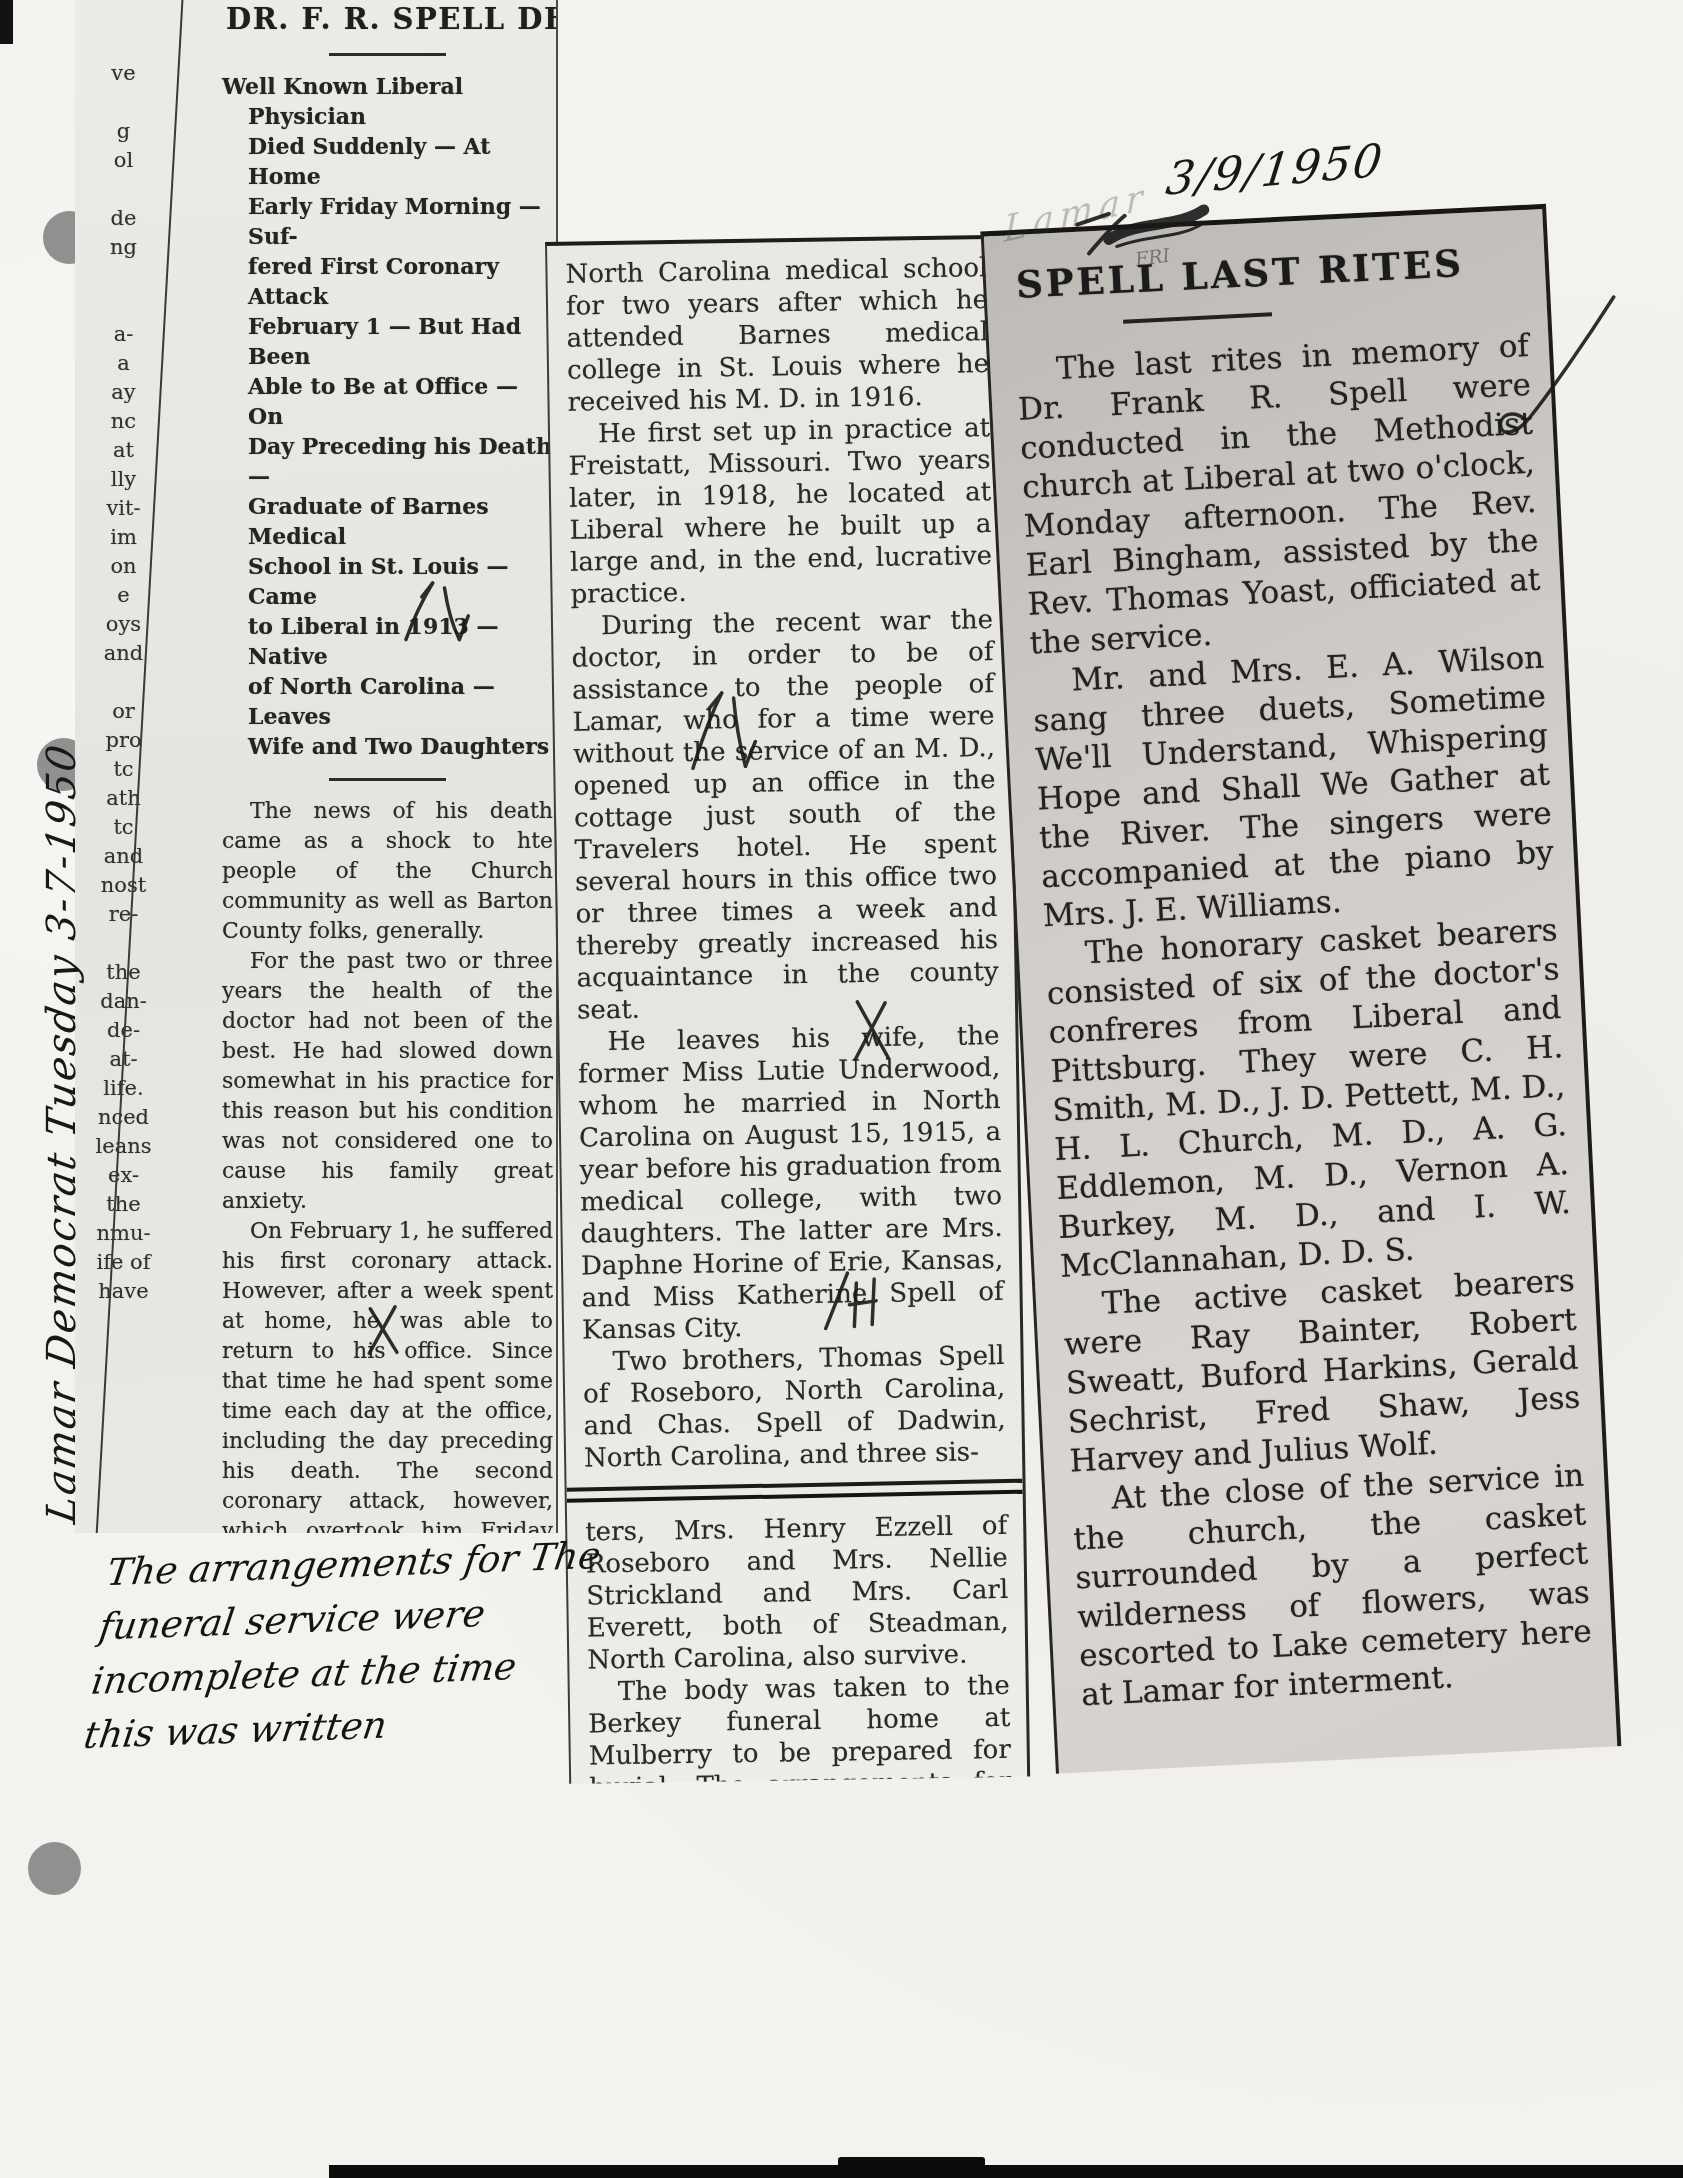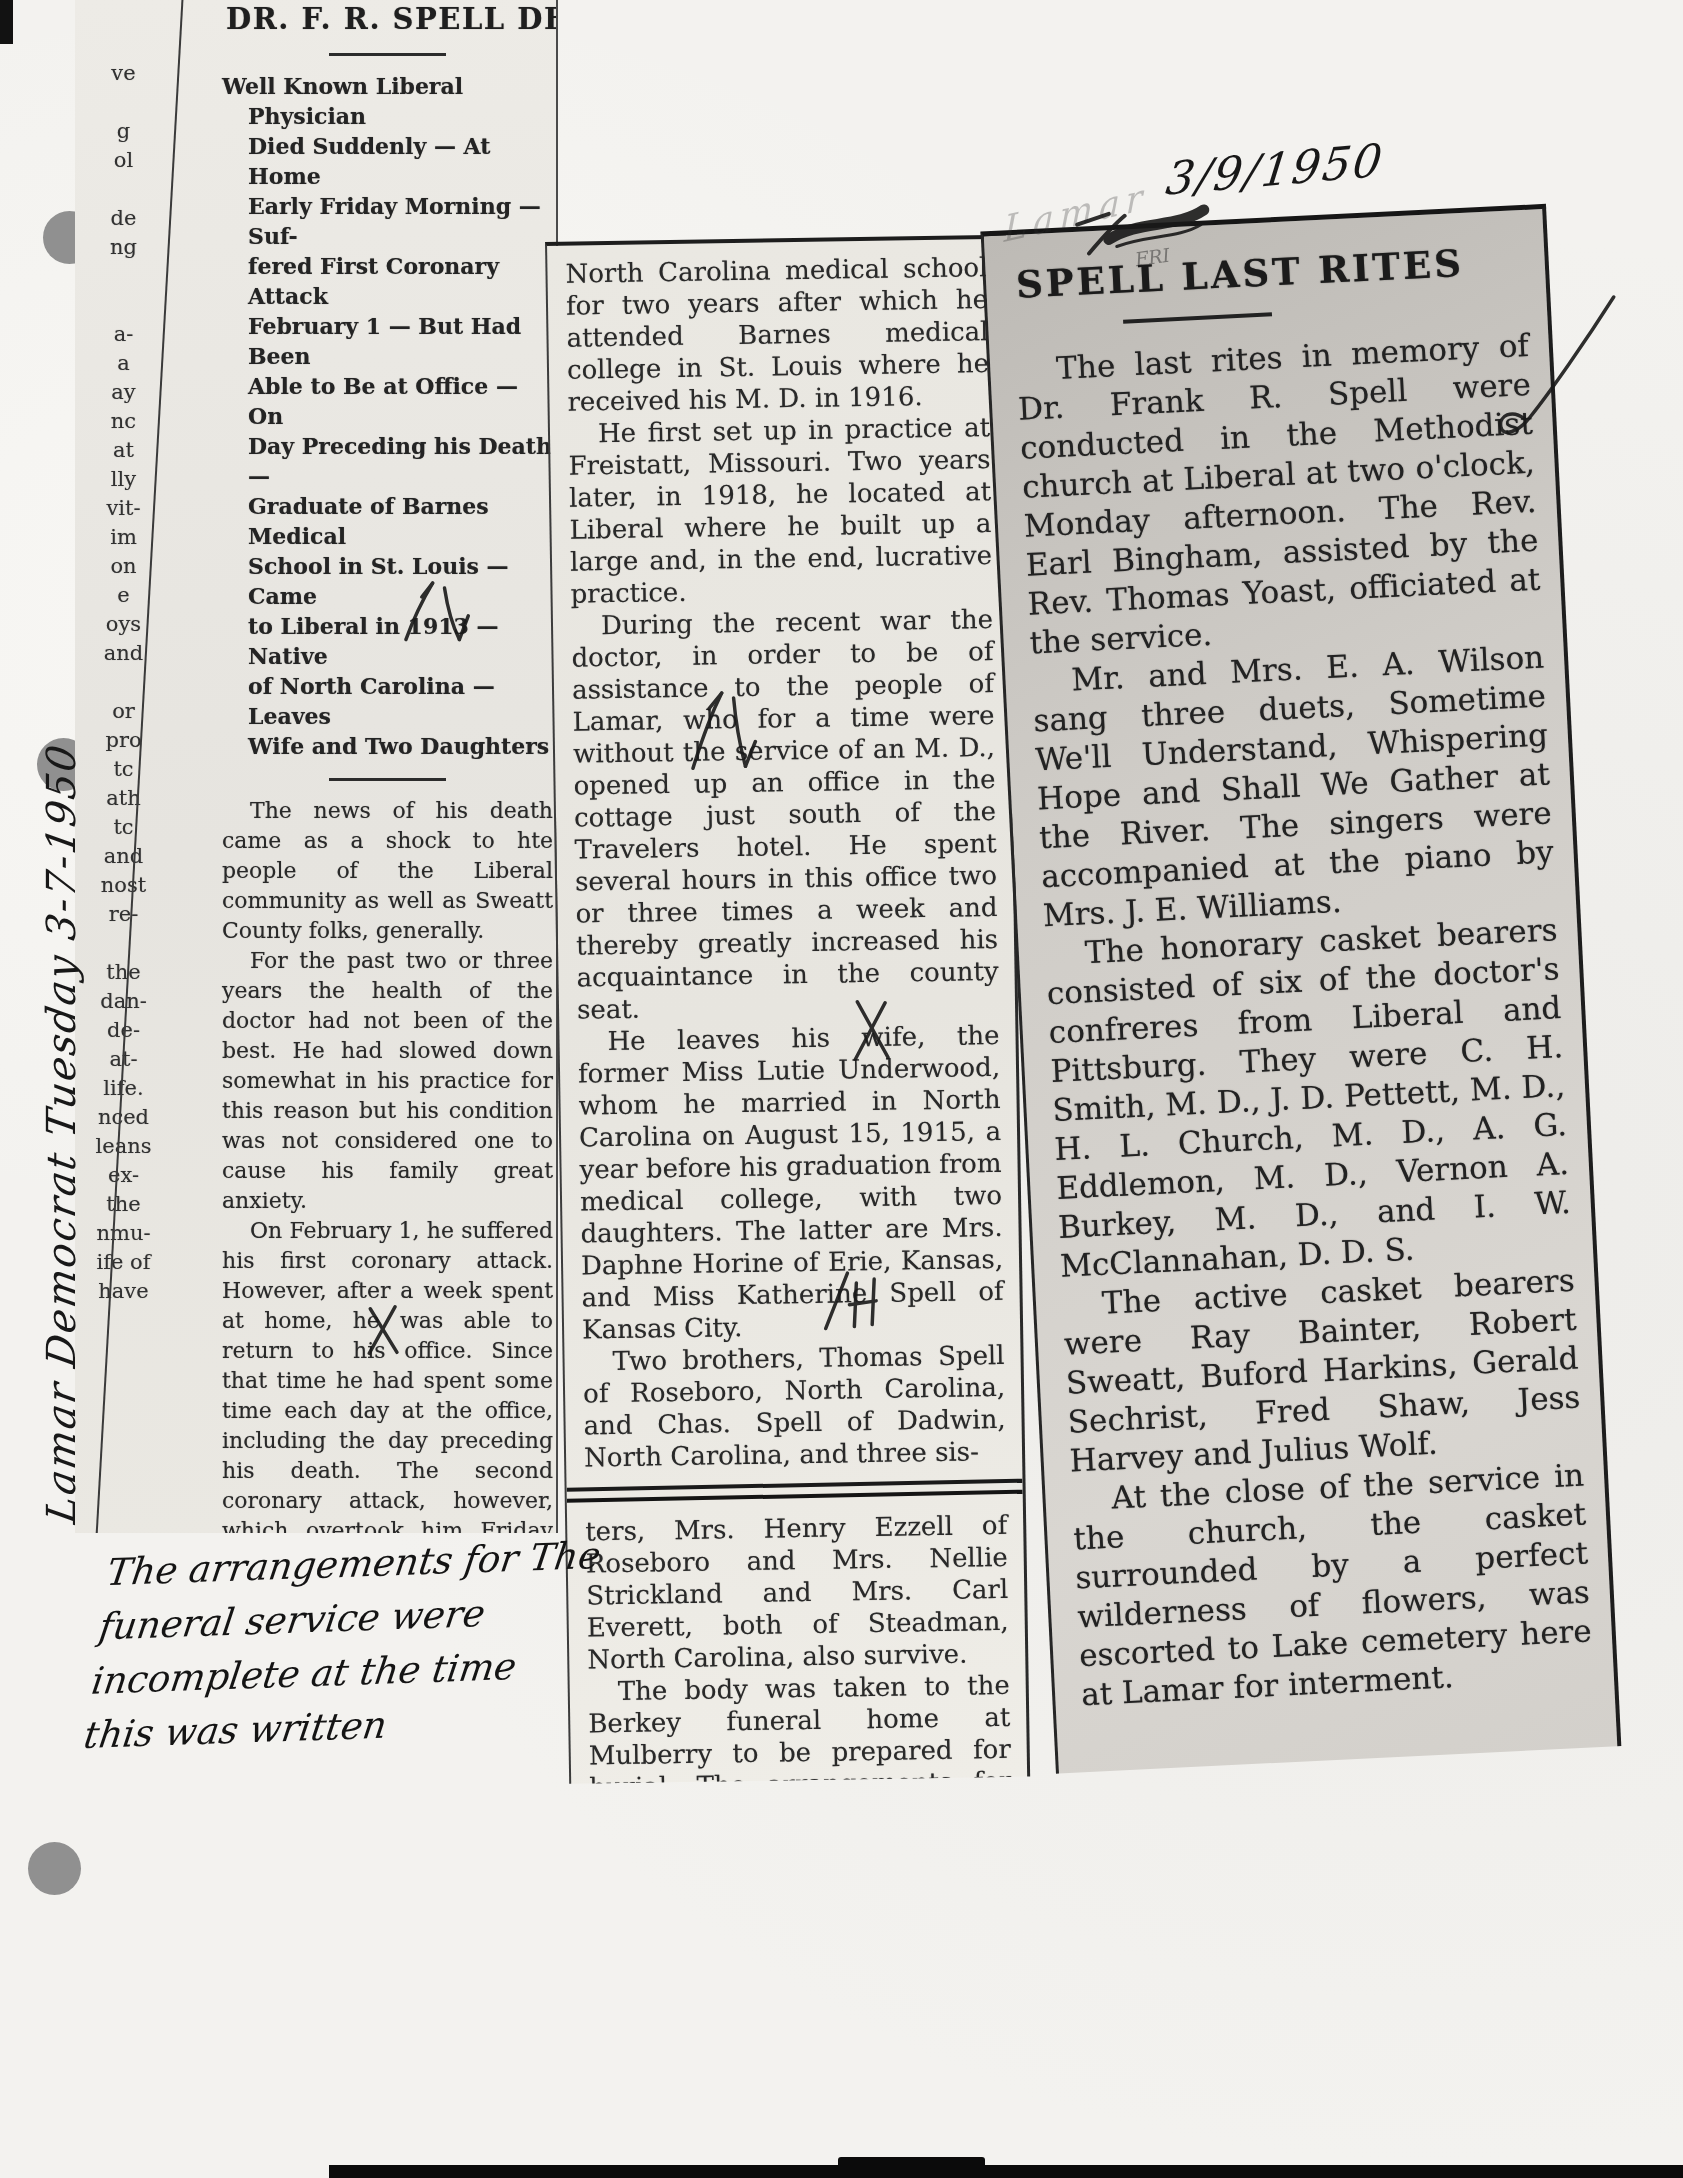--- a/index.html
+++ b/index.html
@@ -187,7 +187,7 @@
 of North Carolina — Leaves
 Wife and Two Daughters</div>
       <div class="rule-sm"></div>
-      <p>The news of his death came as a shock to hte people of the Liberal community as well as Sweatt County folks, generally.</p>
+      <p>The news of his death came as a shock to hte people of the Church community as well as Barton County folks, generally.</p>
       <p>For the past two or three years the health of the doctor had not been of the best. He had slowed down somewhat in his practice for this reason but his condition was not considered one to cause his family great anxiety.</p>
       <p>On February 1, he suffered his first coronary attack. However, after a week spent at home, he was able to return to his office. Since that time he had spent some time each day at the office, including the day preceding his death. The second coronary attack, however, which overtook him Friday morning was to prove fatal.</p>
 

